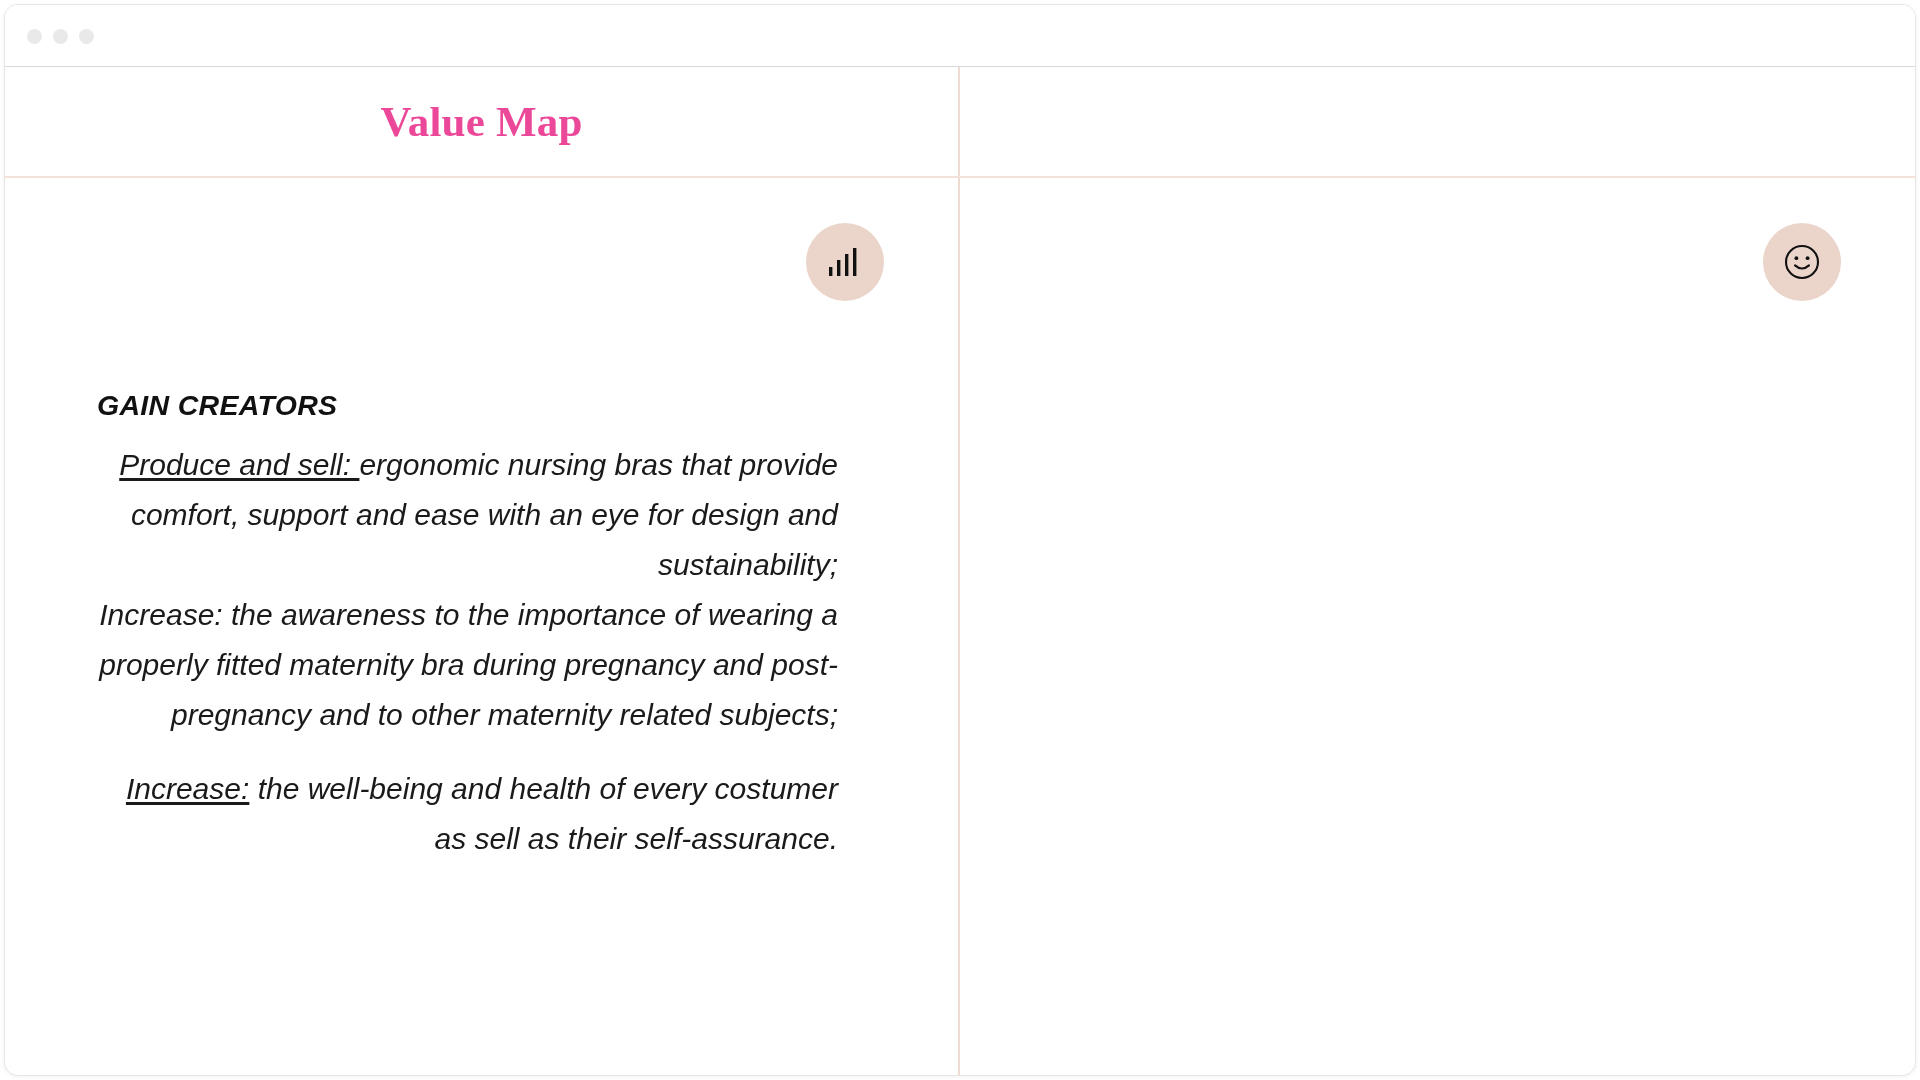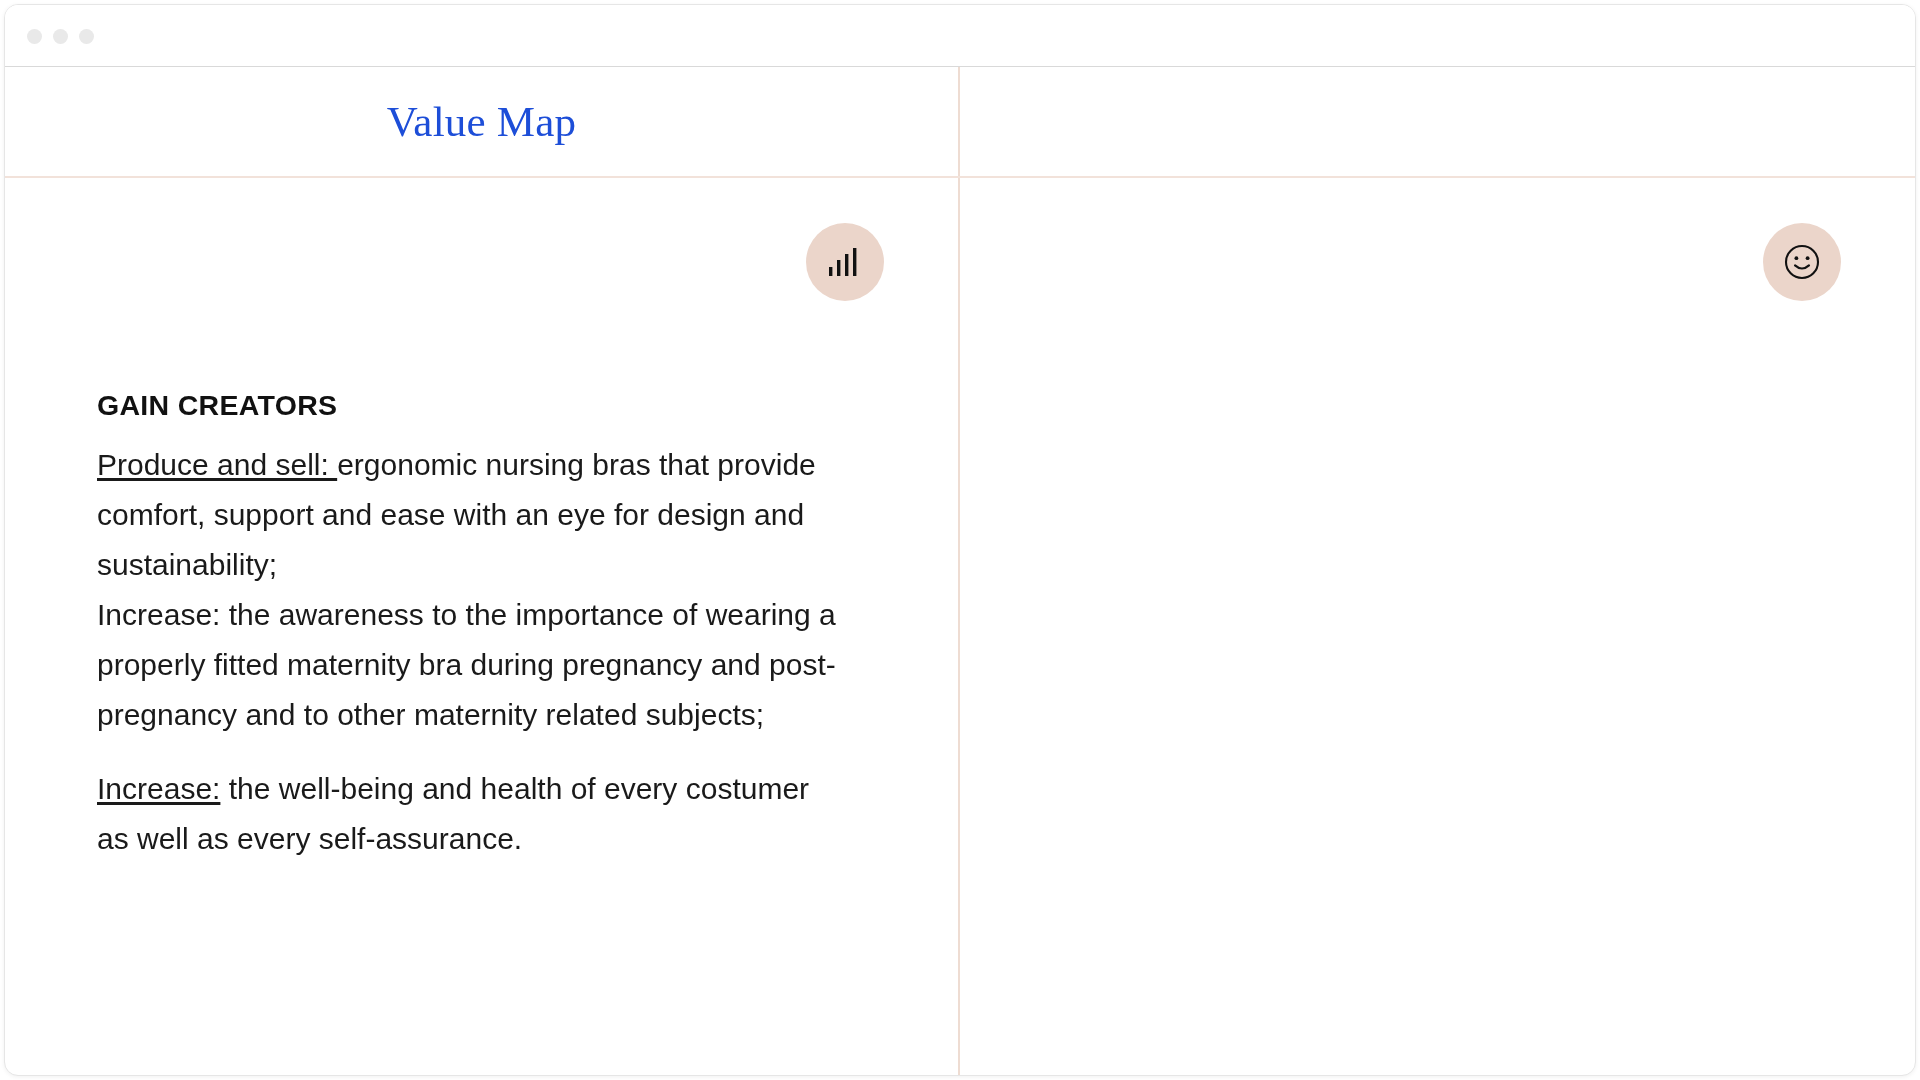--- a/index.html
+++ b/index.html
@@ -74,9 +74,9 @@
   }
   .header-title {
     font-family: "Liberation Serif", serif;
-    font-weight: normal;
+    font-weight: bold;
     font-size: 43px;
-    color: #1d4ed8;
+    color: #ec4899;
     letter-spacing: 0.2px;
     white-space: nowrap;
   }

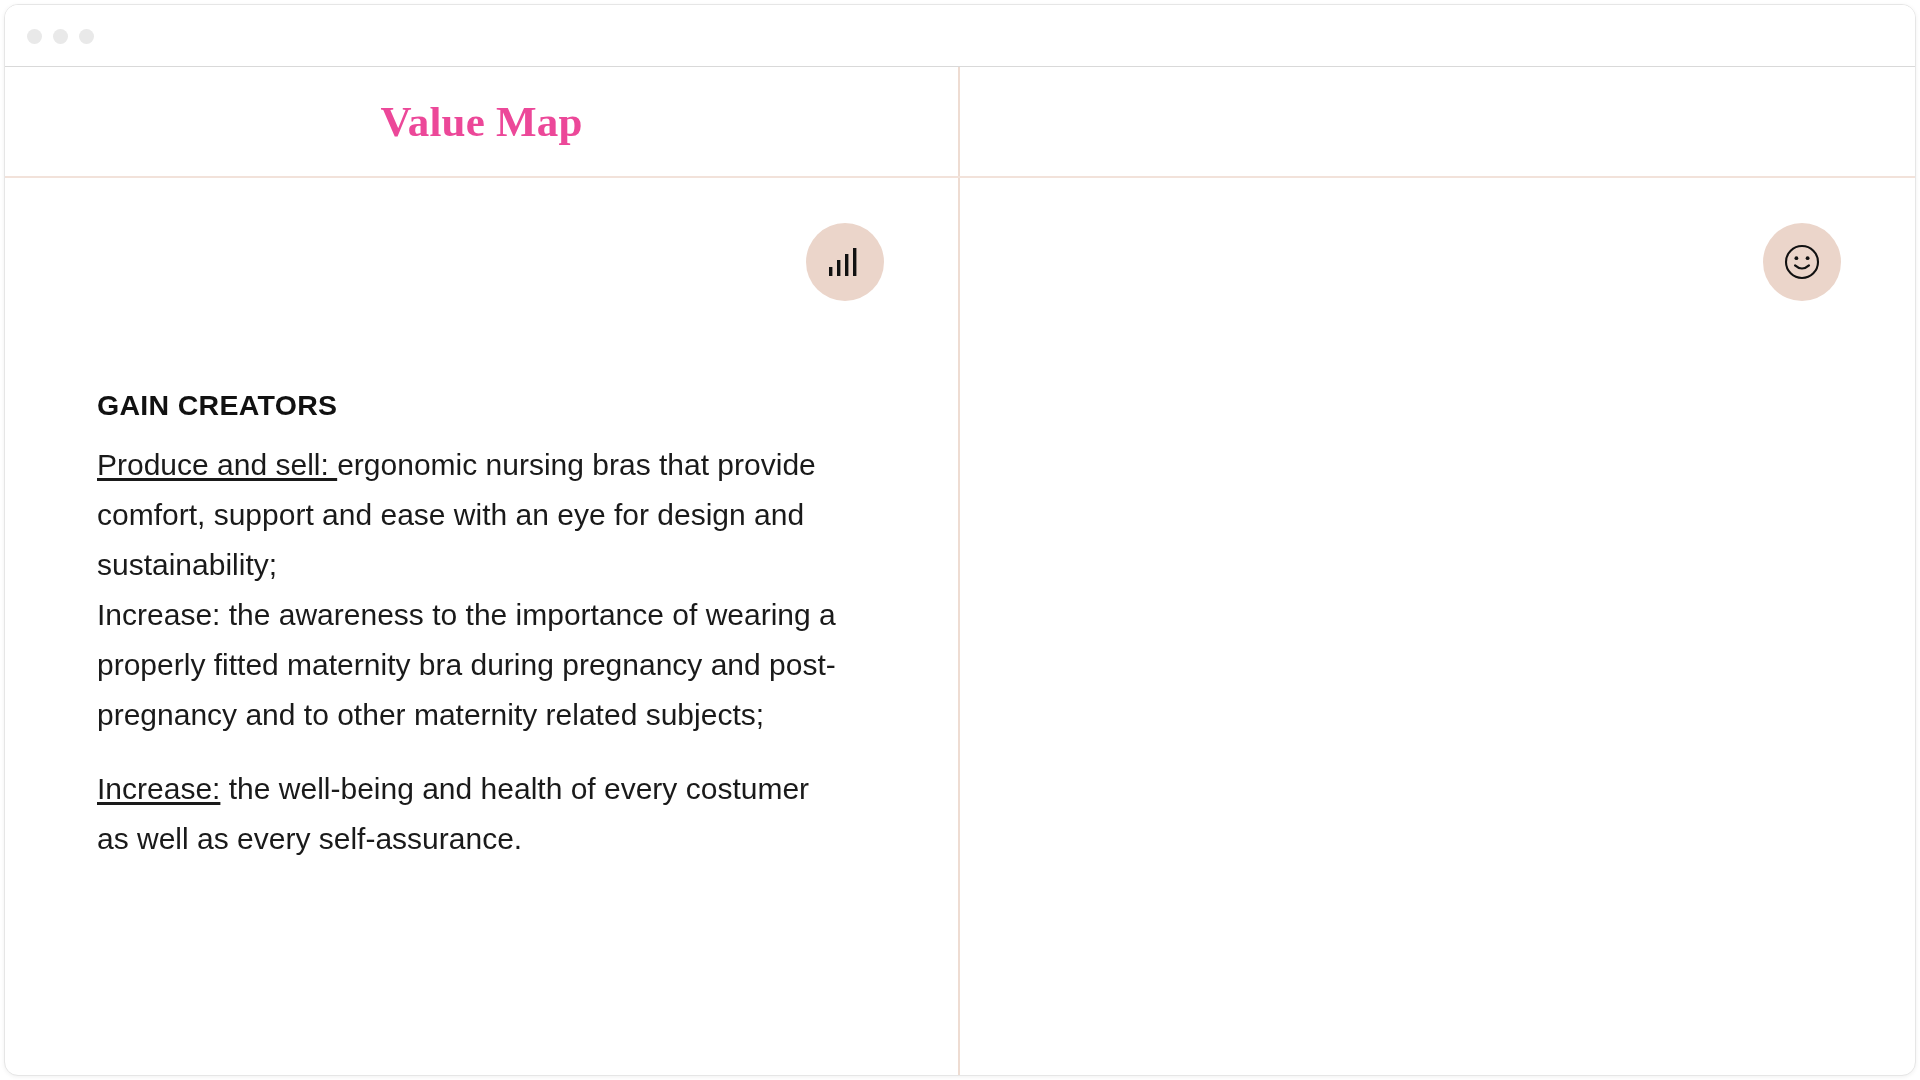--- a/index.html
+++ b/index.html
@@ -89,6 +89,7 @@
     width: 100%;
     height: 897px;
     display: flex;
+    font-style: italic;
   }
   .col {
     flex: 0 0 50%;

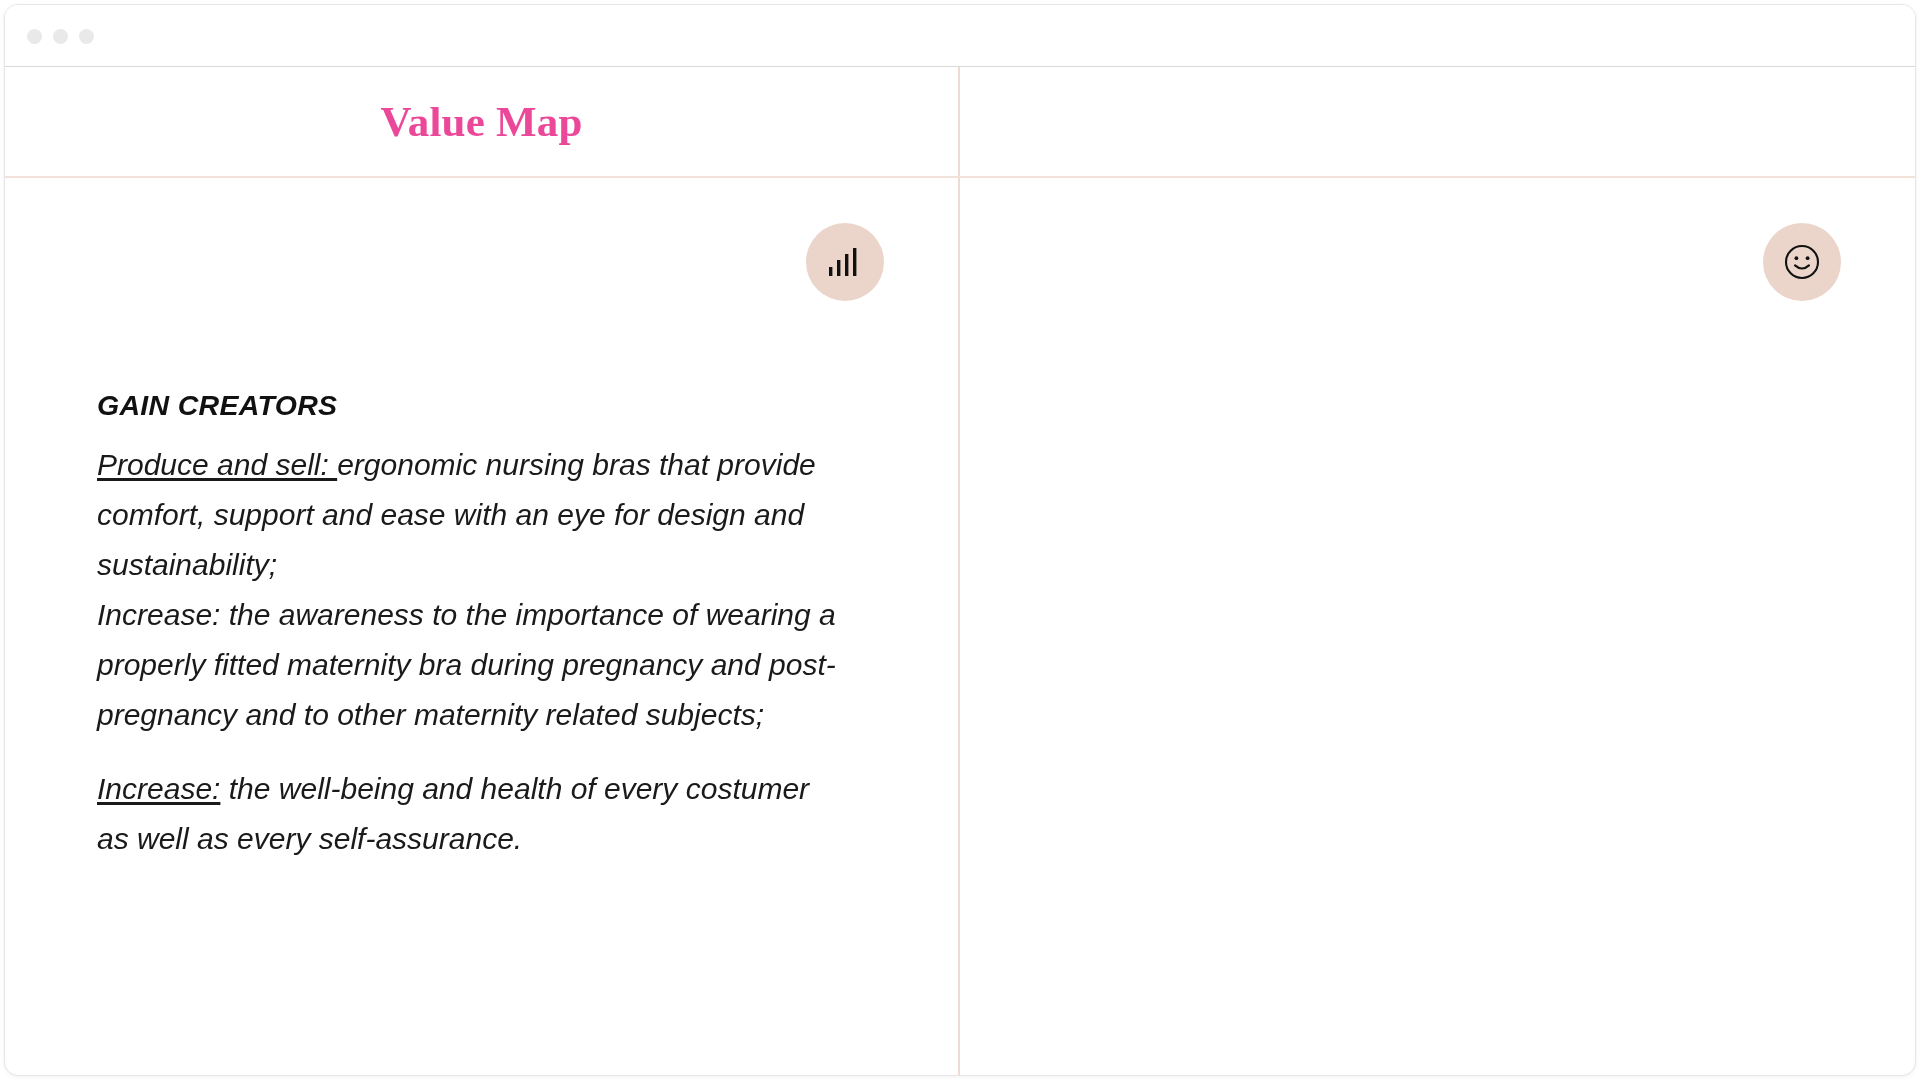--- a/index.html
+++ b/index.html
@@ -136,6 +136,7 @@
     color: #1a1a1a;
     margin: 0 0 24px 0;
     font-weight: 400;
+    text-align: right;
   }
   .para:last-child { margin-bottom: 0; }
   .lead-underline { text-decoration: underline; text-underline-offset: 3px; }

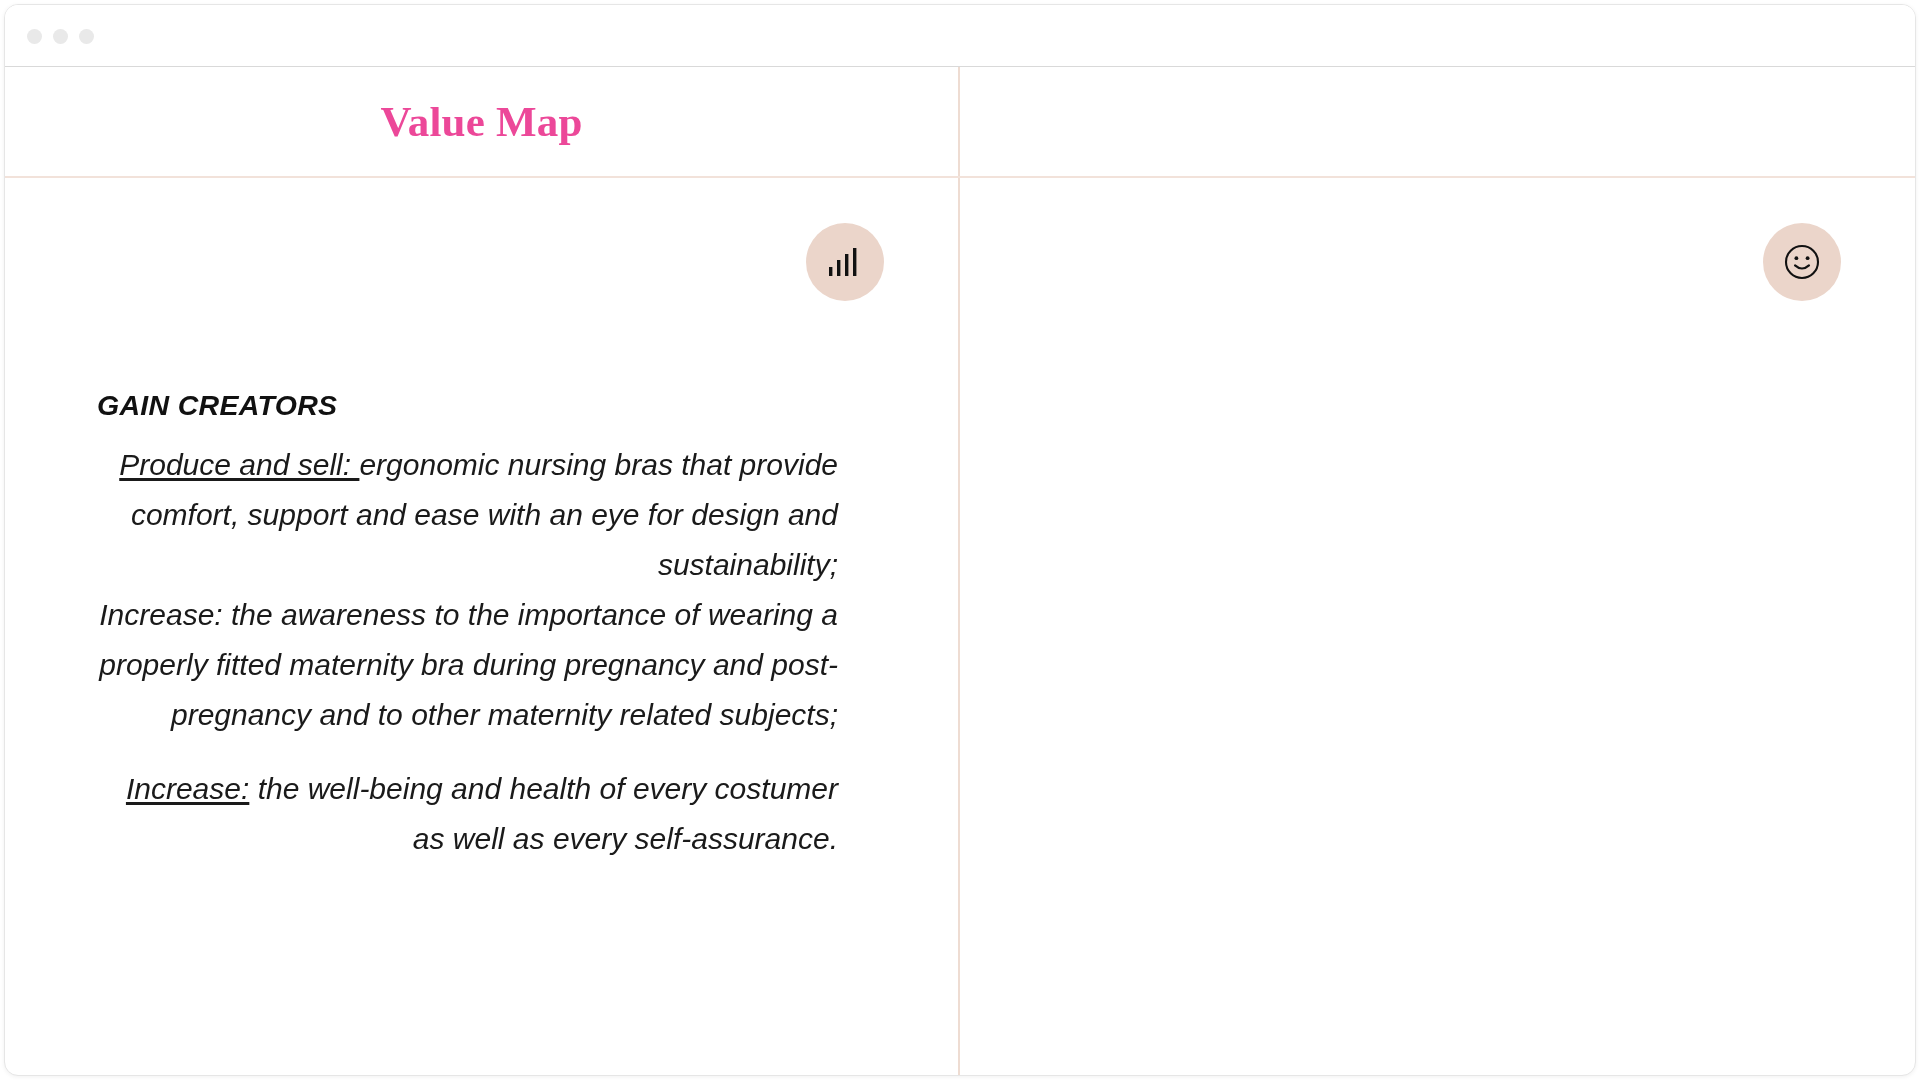--- a/index.html
+++ b/index.html
@@ -182,7 +182,7 @@
         </p>
 
         <p class="para">
-          <span class="lead-underline">Increase:</span><span> the well-being and health of every costumer as well as every self-assurance.</span>
+          <span class="lead-underline">Increase:</span><span> the well-being and health of every costumer as sell as their self-assurance.</span>
         </p>
       </div>
     </div>

